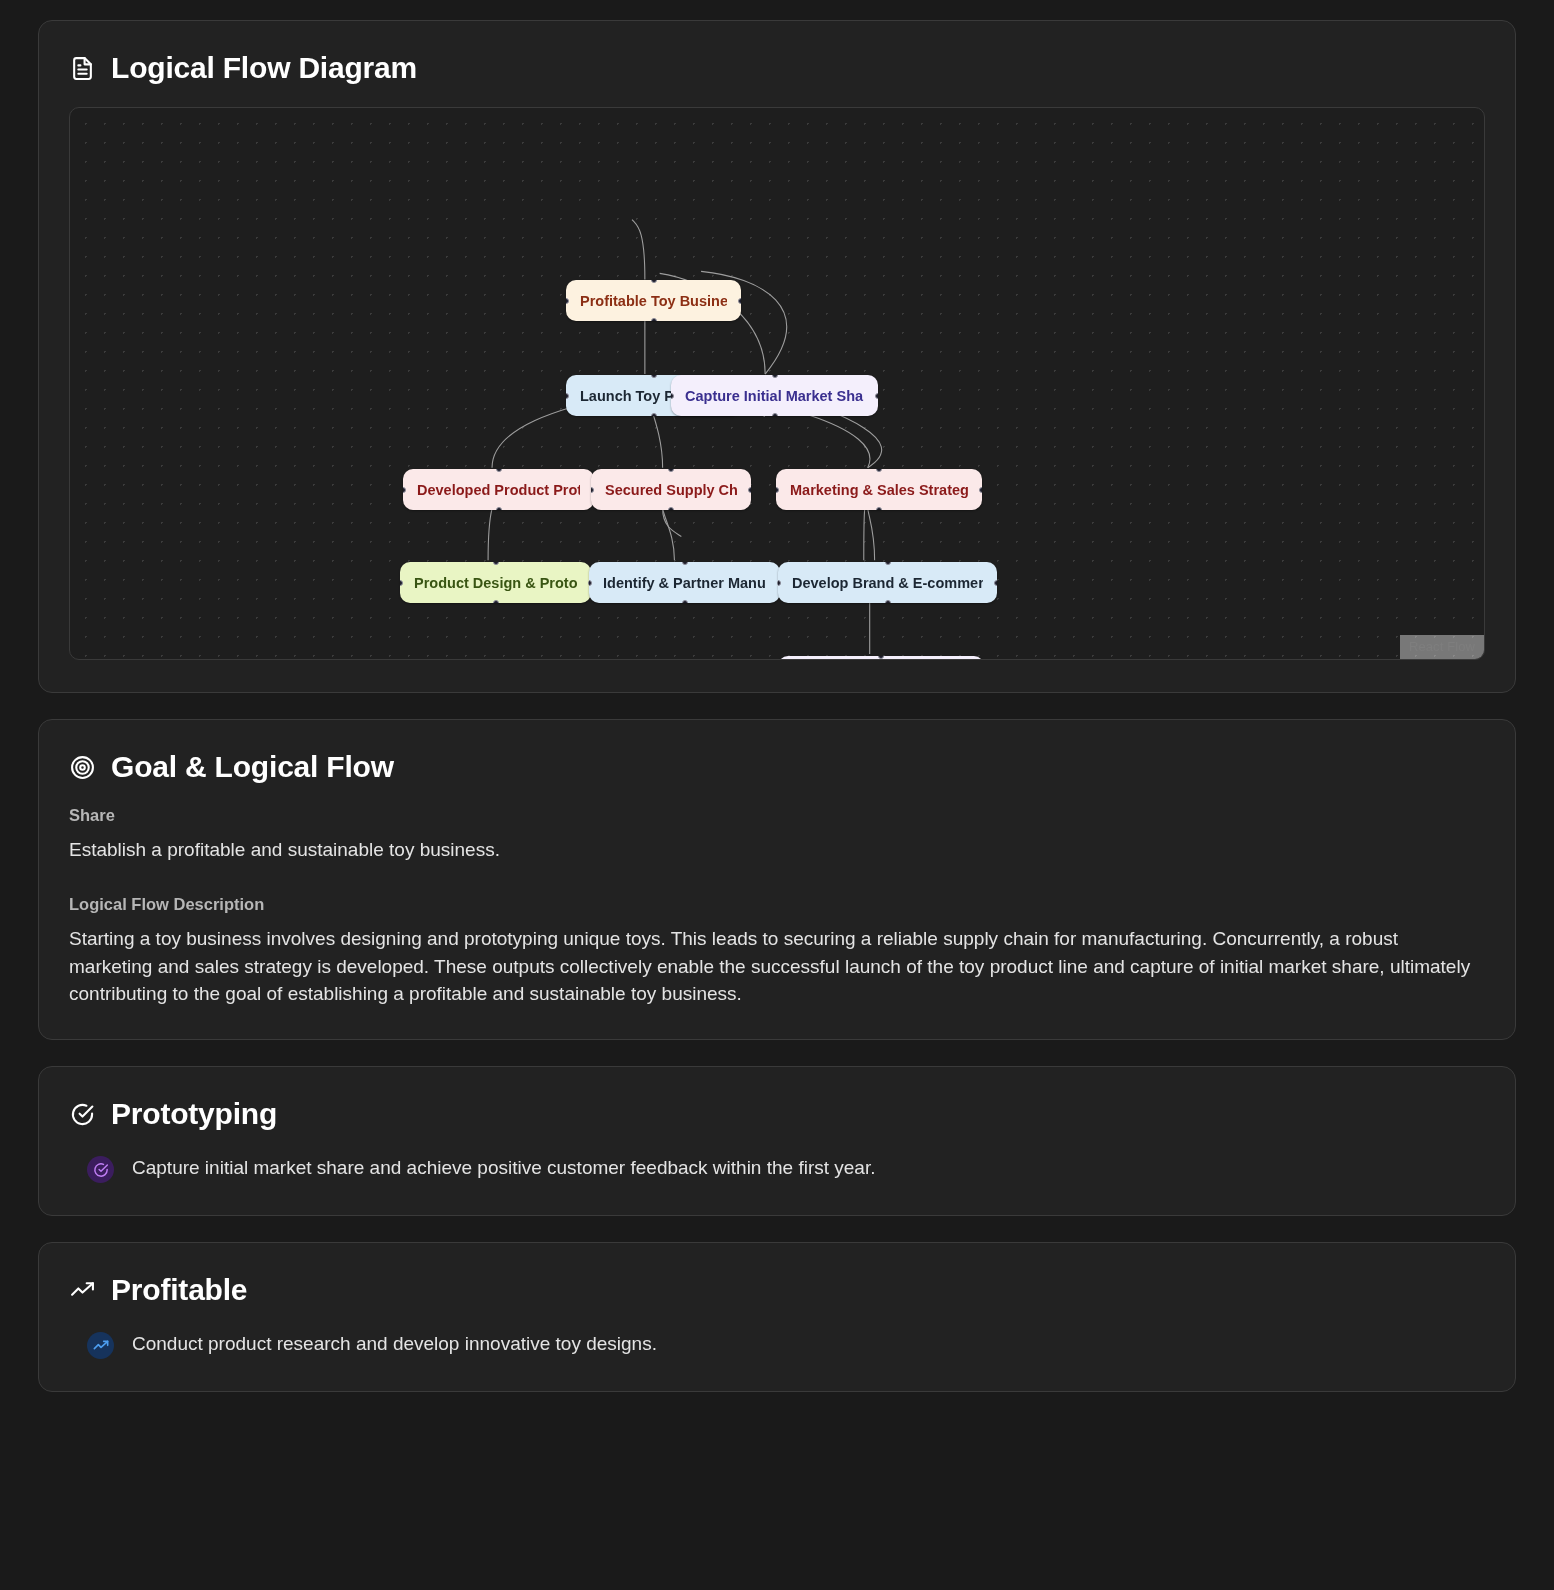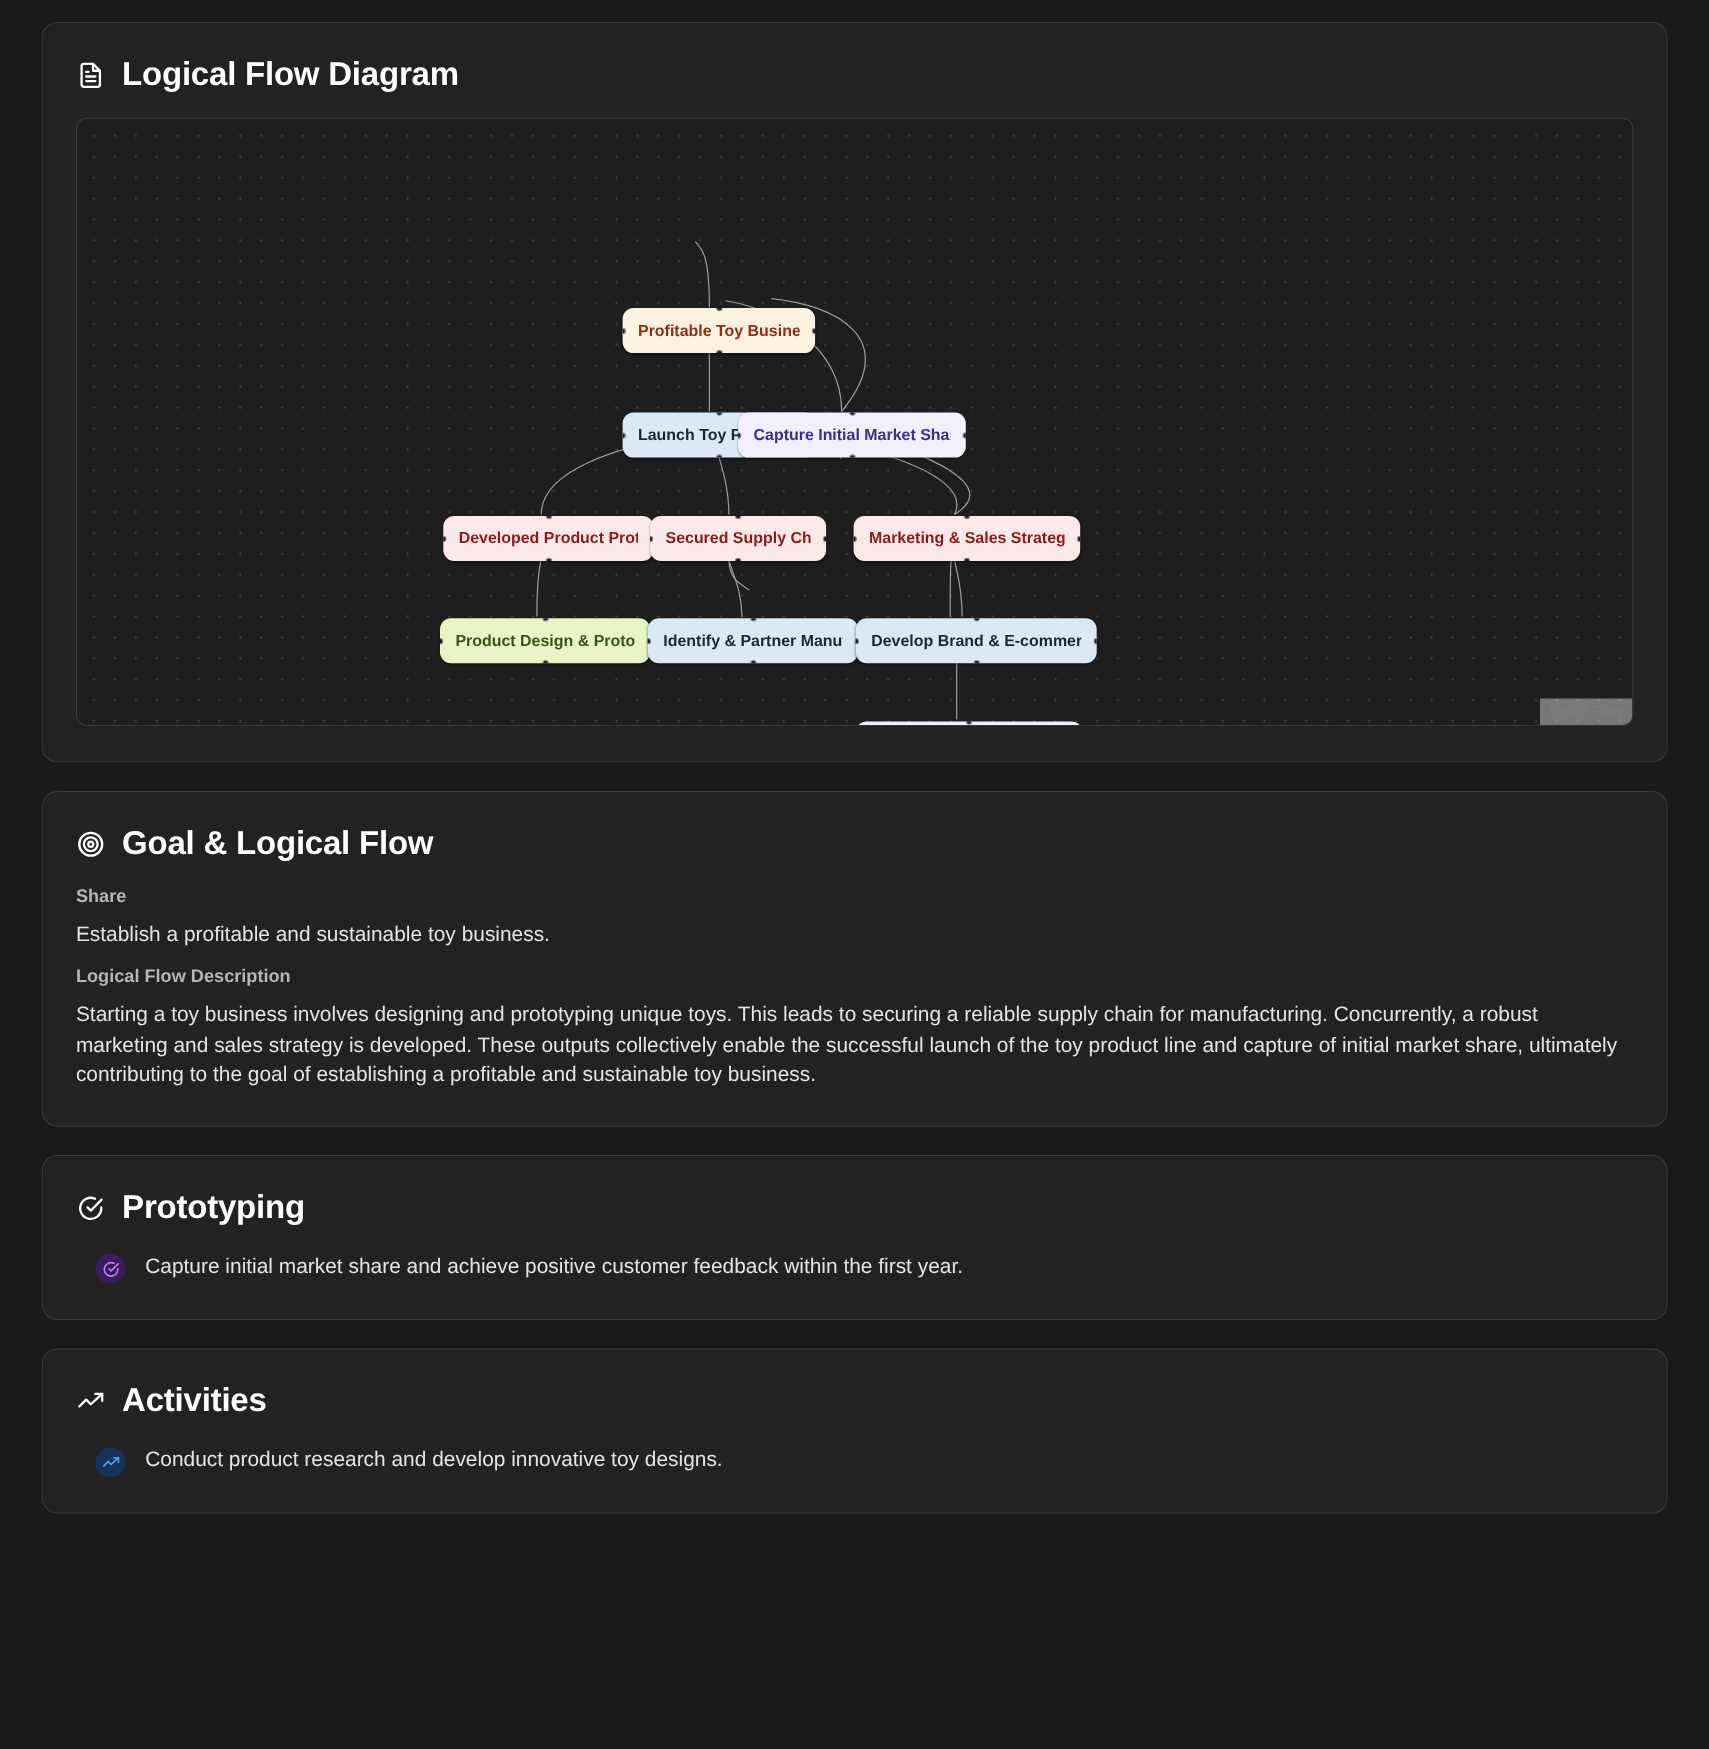--- a/index.html
+++ b/index.html
@@ -118,7 +118,7 @@
     margin-top: 6px;
     margin-bottom: 11px;
   }
-  .sub-label.spaced { margin-top: 16px; }
+  .sub-label.spaced { margin-top: 32px; }
   .body-text {
     color: #e4e4e4;
     font-size: 19px;

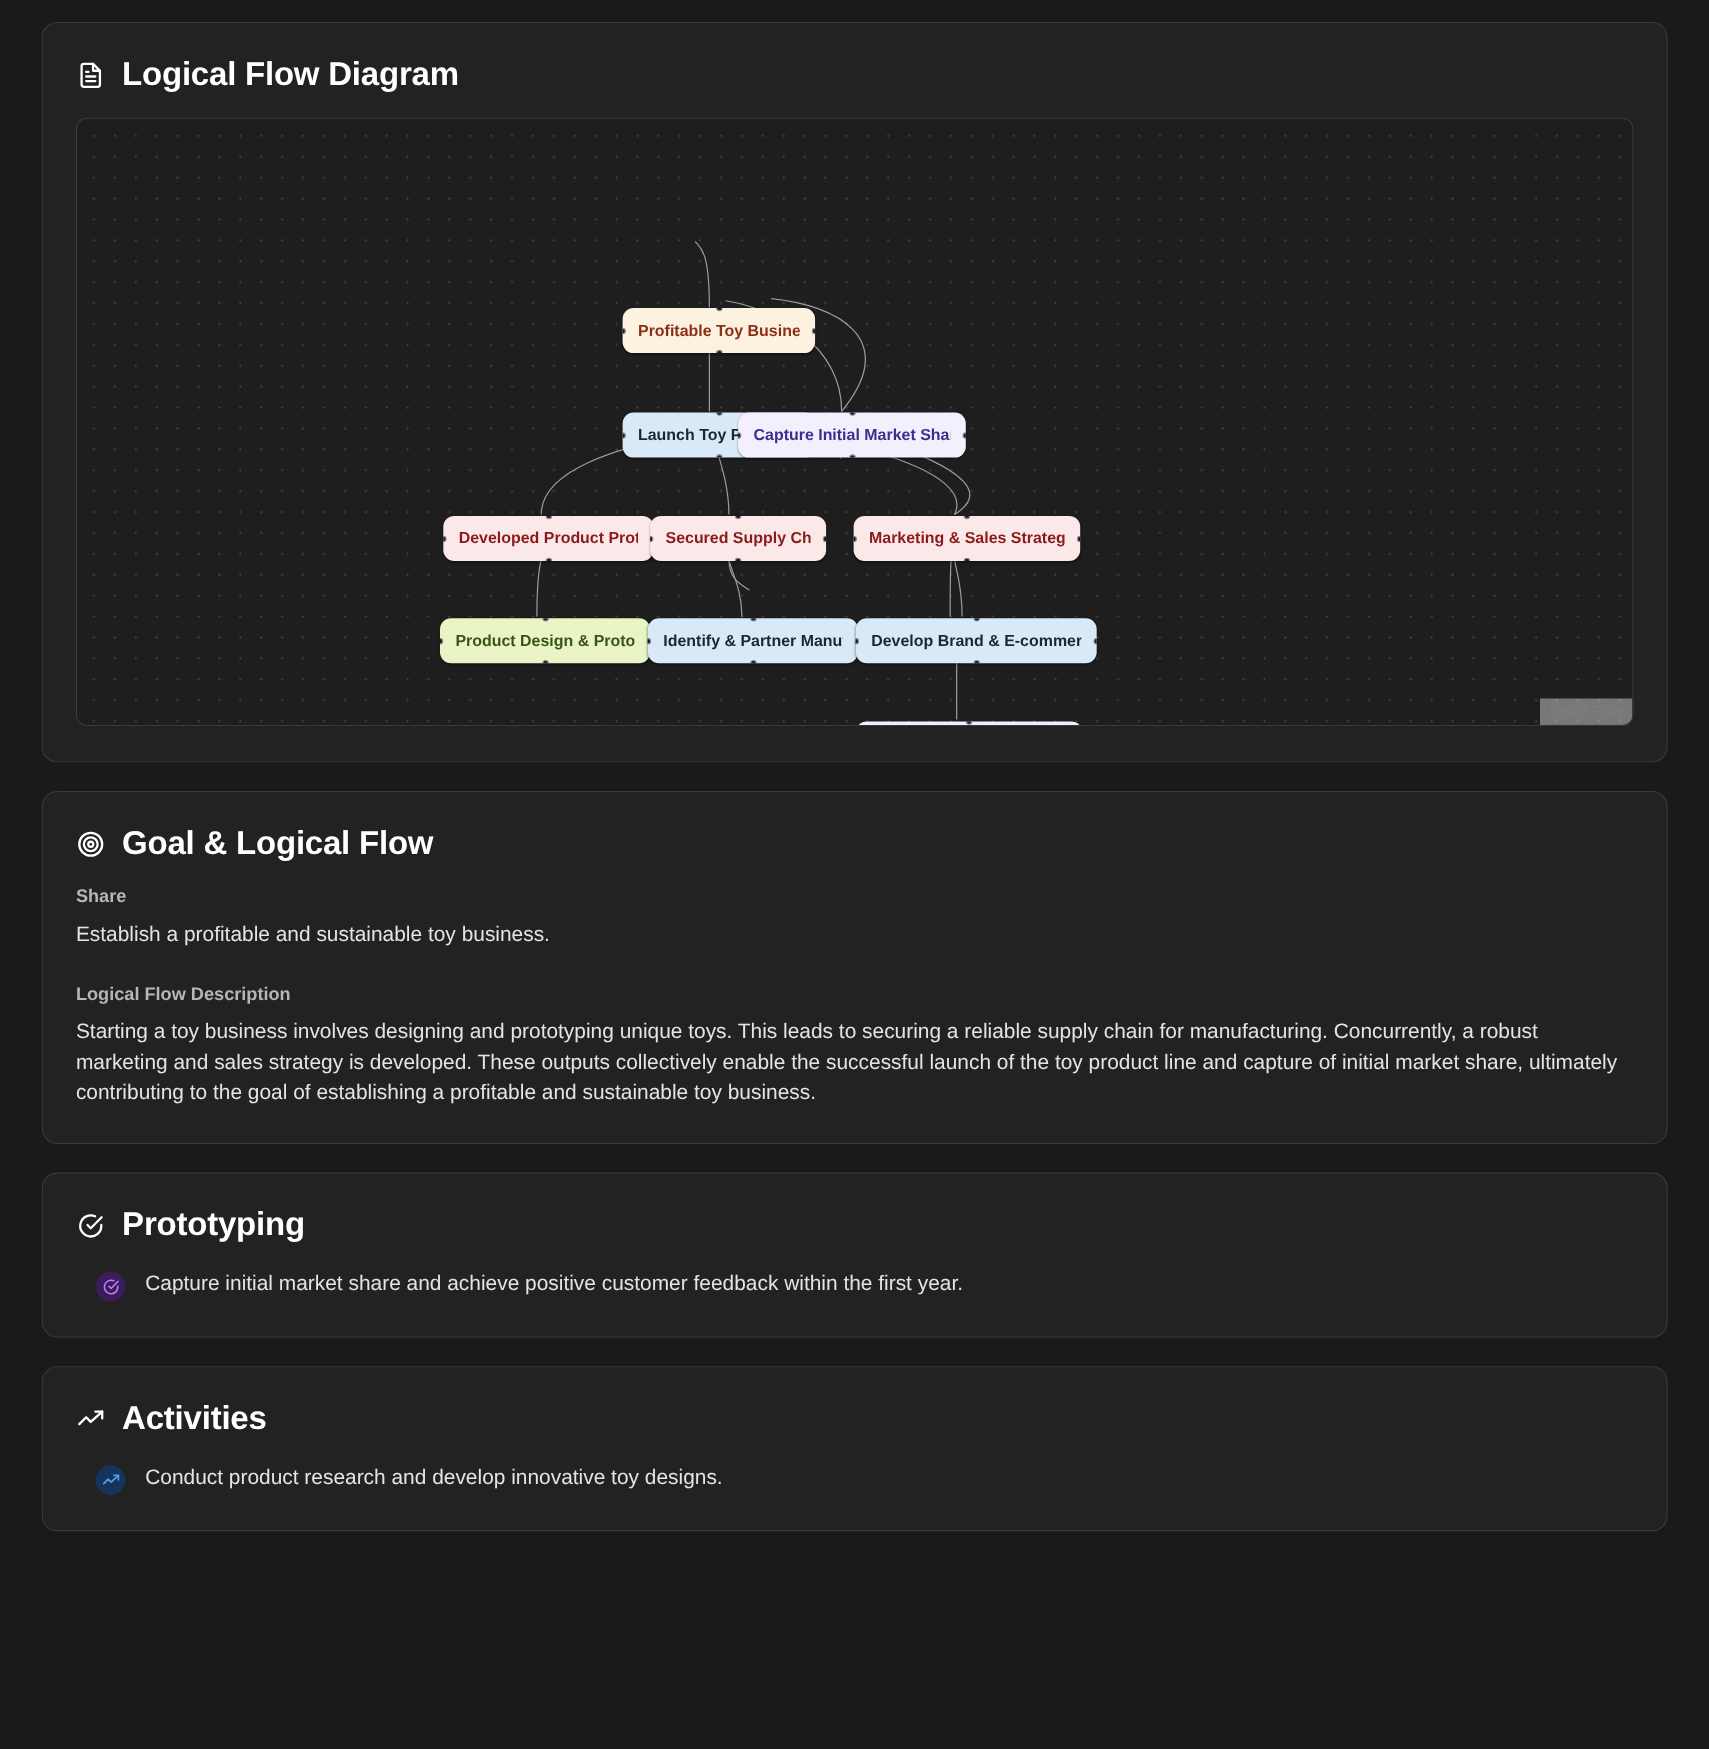--- a/index.html
+++ b/index.html
@@ -325,7 +325,7 @@
           <polyline points="16 5 22 5 22 11"></polyline>
         </svg>
       </span>
-      <span>Activities</span>
+      <span>Profitable</span>
     </h2>
 
     <div class="list">

